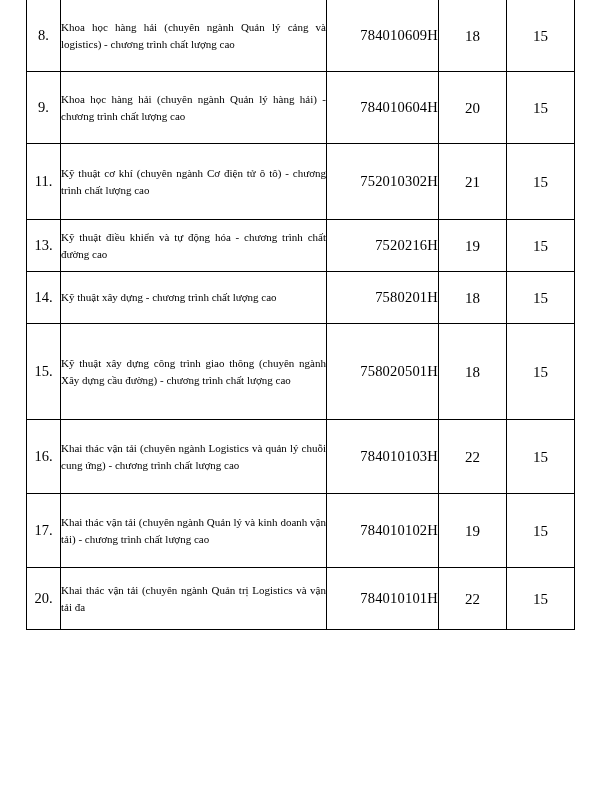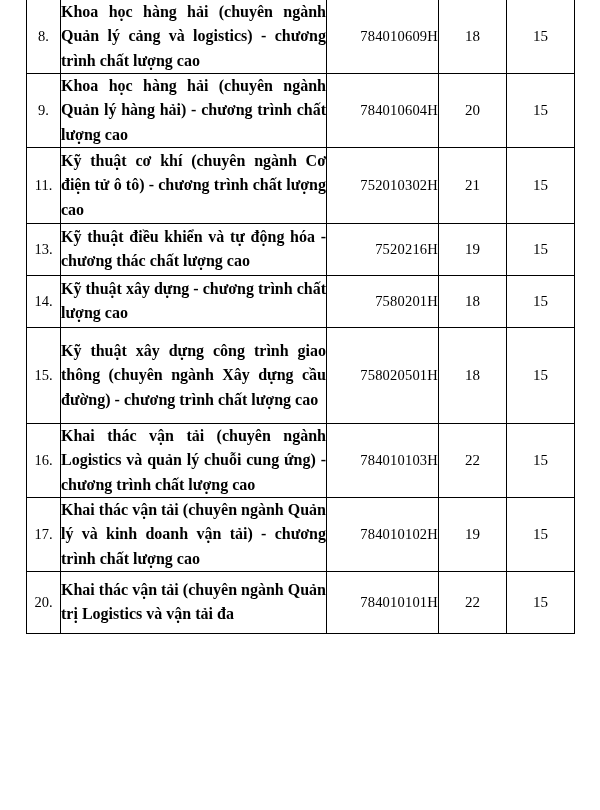--- a/index.html
+++ b/index.html
@@ -47,11 +47,10 @@
   .cell-name {
     text-align: justify;
     text-align-last: left;
-    font-size: 16px;
+    font-size: 11px;
     line-height: 1.52;
     padding: 5px 7px 5px 8px;
     hyphens: none;
-    font-weight: bold;
   }
   .cell-code {
     text-align: right;

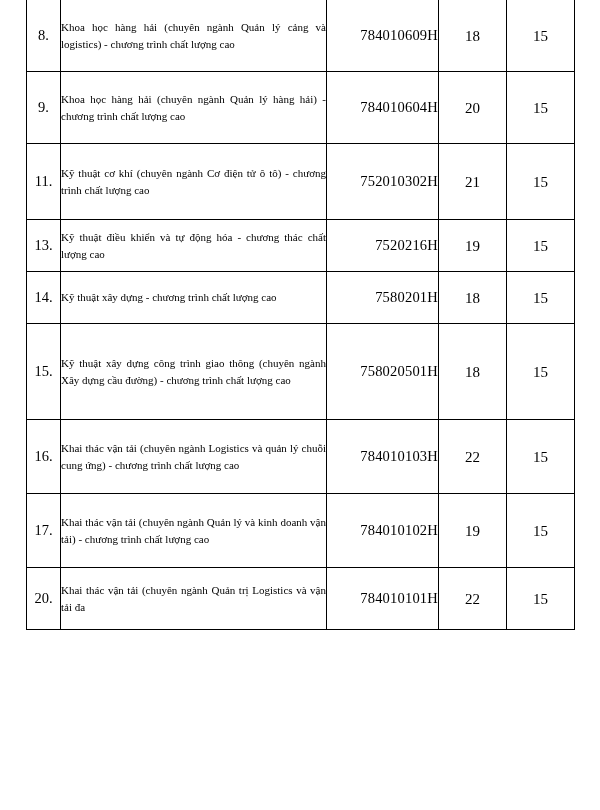--- a/index.html
+++ b/index.html
@@ -102,7 +102,7 @@
       </tr>
       <tr style="height:52px">
         <td class="cell-no">13.</td>
-        <td class="cell-name">Kỹ thuật điều khiển và tự động hóa - chương thác chất lượng cao</td>
+        <td class="cell-name">Kỹ thuật điều khiển và tự động hóa - chương trình chất đường cao</td>
         <td class="cell-code">7520216H</td>
         <td class="cell-quota">19</td>
         <td class="cell-score">15</td>

